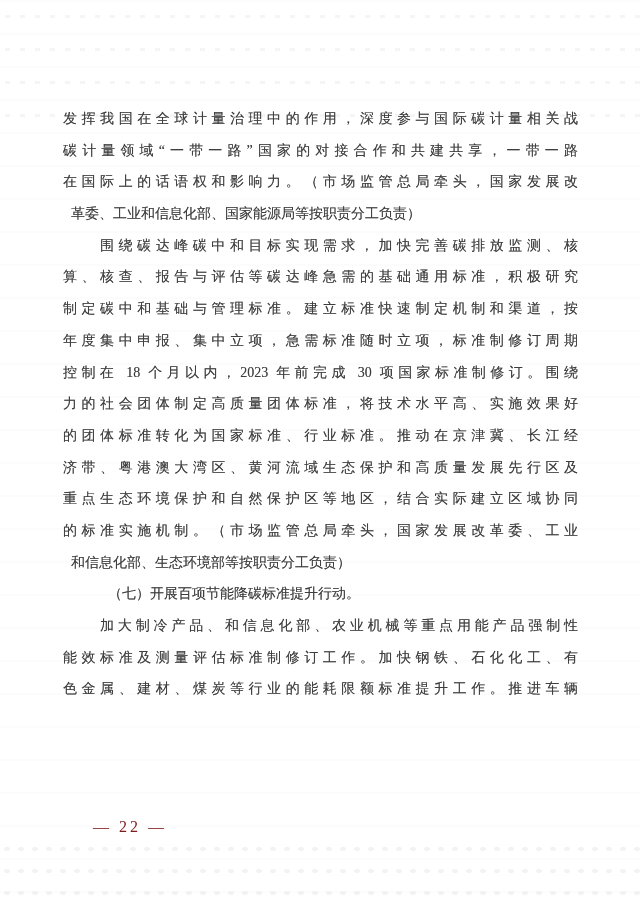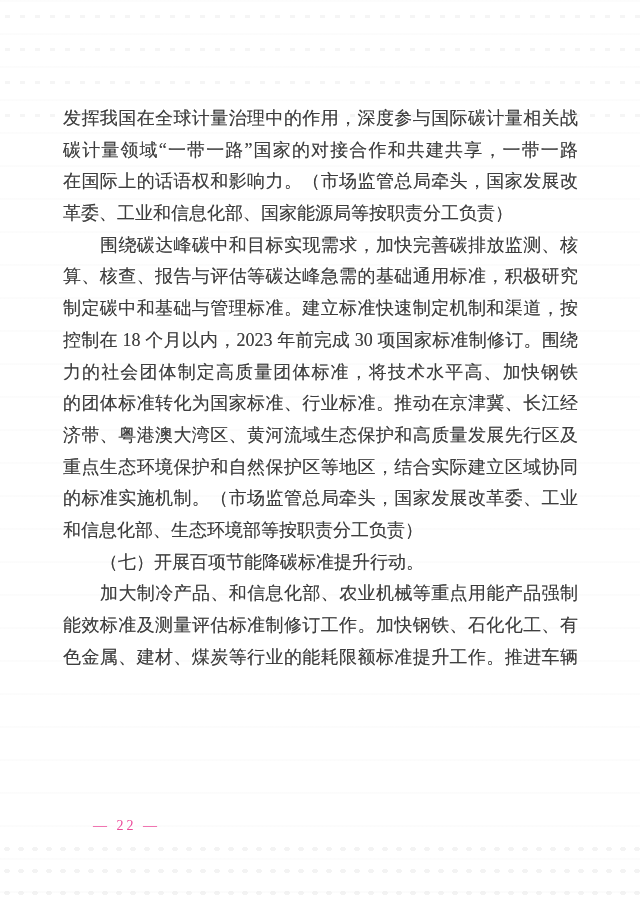--- a/index.html
+++ b/index.html
@@ -48,7 +48,7 @@
     left: 63px;
     top: 103px;
     width: 515px;
-    font-size: 18px;
+    font-size: 14px;
     line-height: 31.7px;
     color: #3e3e3e;
     text-shadow: 0 0 0.4px rgba(60,60,60,0.55);

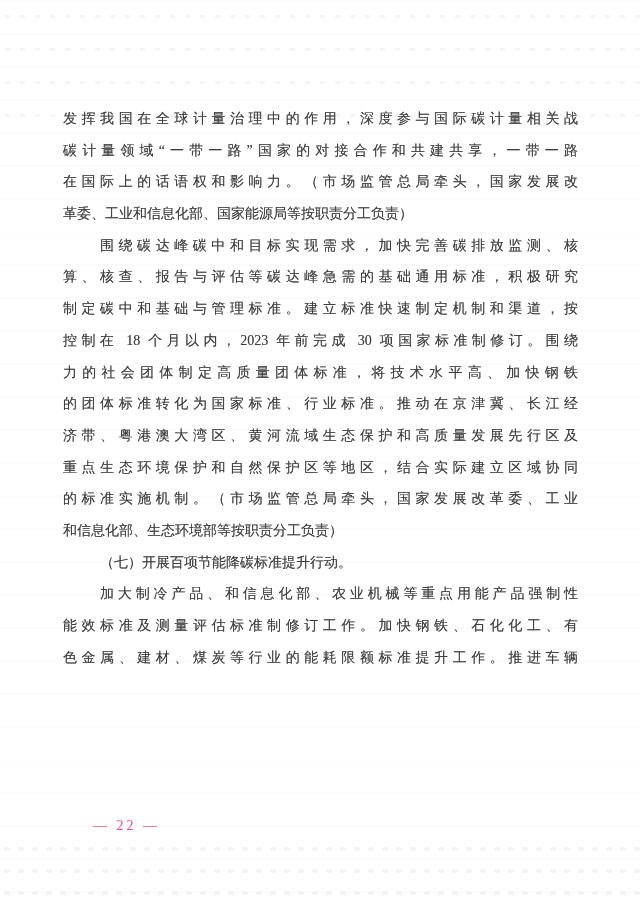--- a/index.html
+++ b/index.html
@@ -63,6 +63,7 @@
   .line.short {
     text-align: center;
     text-align-last: left;
+    margin-left: 8px;
     -moz-text-align-last: left;
   }
   .line.indent {

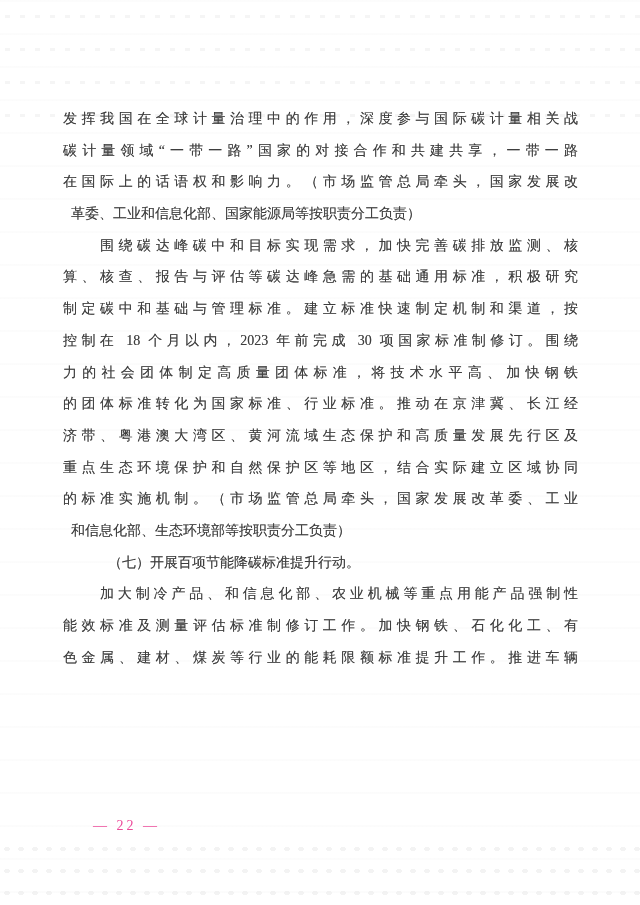--- a/index.html
+++ b/index.html
@@ -94,6 +94,7 @@
   <div class="line indent">围绕碳达峰碳中和目标实现需求，加快完善碳排放监测、核</div>
   <div class="line">算、核查、报告与评估等碳达峰急需的基础通用标准，积极研究</div>
   <div class="line">制定碳中和基础与管理标准。建立标准快速制定机制和渠道，按</div>
+  <div class="line">年度集中申报、集中立项，急需标准随时立项，标准制修订周期</div>
   <div class="line">控制在 18 个月以内，2023 年前完成 30 项国家标准制修订。围绕</div>
   <div class="line">力的社会团体制定高质量团体标准，将技术水平高、加快钢铁</div>
   <div class="line">的团体标准转化为国家标准、行业标准。推动在京津冀、长江经</div>

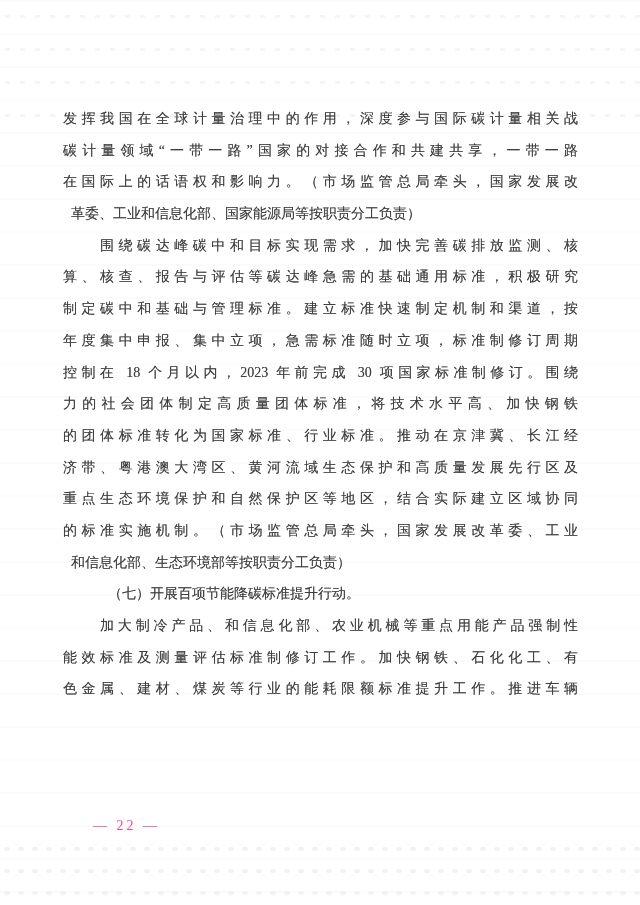--- a/index.html
+++ b/index.html
@@ -96,7 +96,7 @@
   <div class="line">制定碳中和基础与管理标准。建立标准快速制定机制和渠道，按</div>
   <div class="line">年度集中申报、集中立项，急需标准随时立项，标准制修订周期</div>
   <div class="line">控制在 18 个月以内，2023 年前完成 30 项国家标准制修订。围绕</div>
-  <div class="line">力的社会团体制定高质量团体标准，将技术水平高、加快钢铁</div>
+  <div class="line">力的社会团体制定高质量团体标准，将技术水平高、实施效果好</div>
   <div class="line">的团体标准转化为国家标准、行业标准。推动在京津冀、长江经</div>
   <div class="line">济带、粤港澳大湾区、黄河流域生态保护和高质量发展先行区及</div>
   <div class="line">重点生态环境保护和自然保护区等地区，结合实际建立区域协同</div>

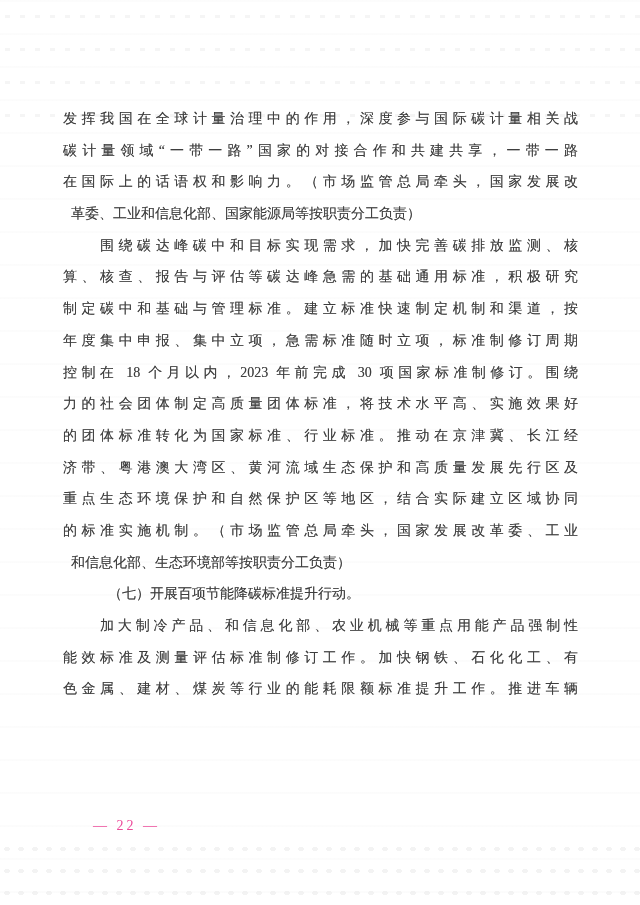--- a/index.html
+++ b/index.html
@@ -74,9 +74,9 @@
     position: absolute;
     left: 93px;
     top: 818px;
-    font-size: 14px;
+    font-size: 16px;
     letter-spacing: 3px;
-    color: #ec4899;
+    color: #7f1d1d;
   }
 </style>
 </head>

